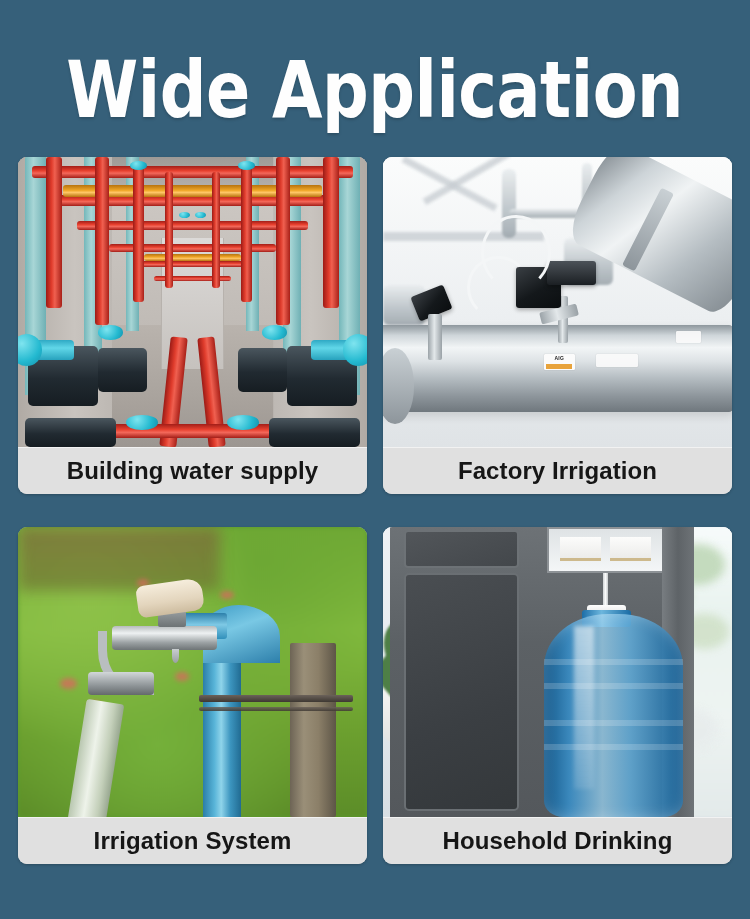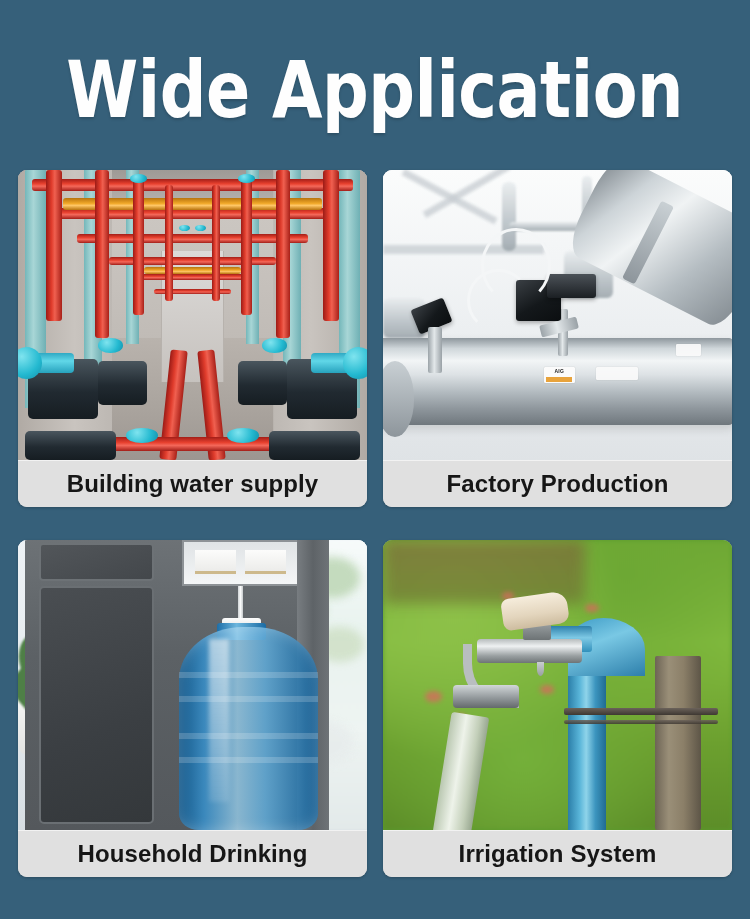--- a/index.html
+++ b/index.html
@@ -41,7 +41,7 @@
   
   .grid {
     position: absolute;
-    left: 18px; top: 170px;
+    left: 18px; top: 157px;
     width: 650px;
     display: grid;
     grid-template-columns: 349px 349px;

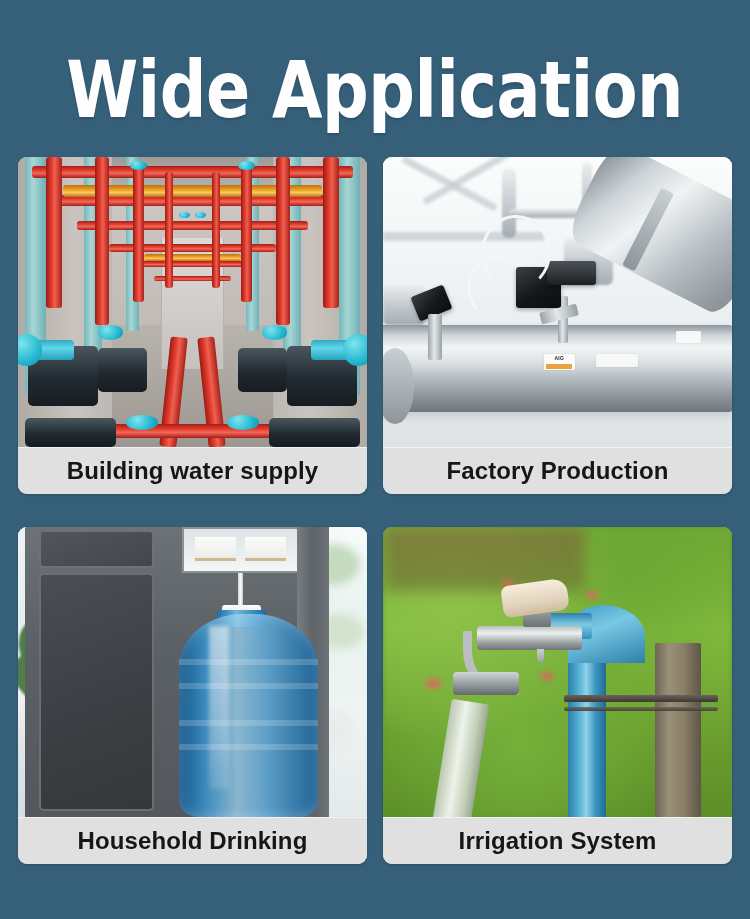--- a/index.html
+++ b/index.html
@@ -496,7 +496,7 @@
         <div class="label" style="left:84%;top:60%;width:7%;height:4%;opacity:.9;"></div>
       </div>
       <div class="caption">
-        <span class="caption-text">Factory Production</span>
+        <span class="caption-text">Factory Irrigation</span>
       </div>
     </div>
 

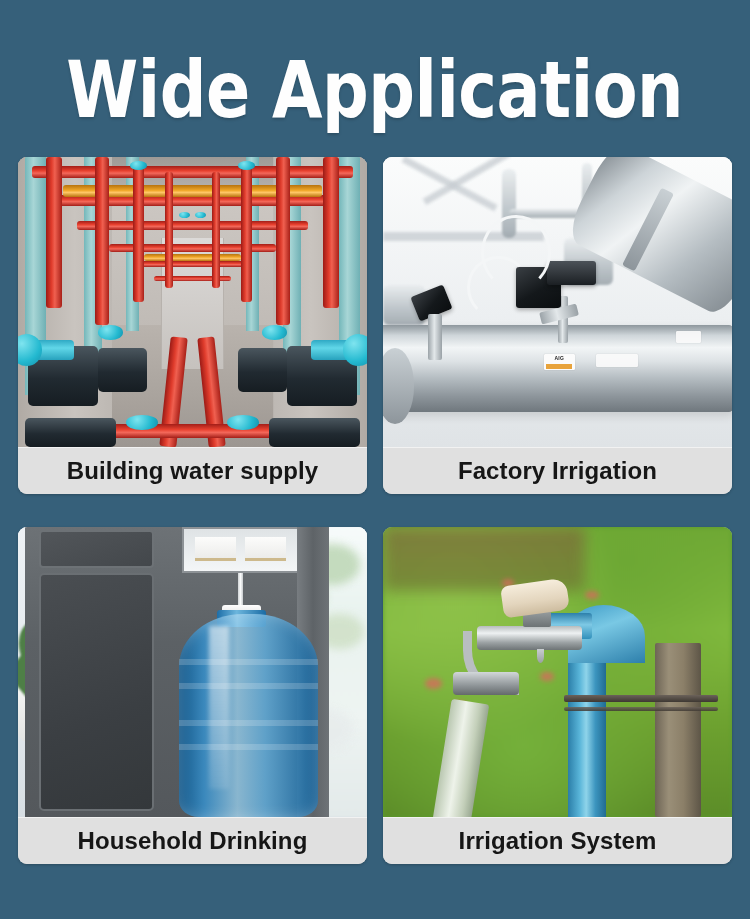--- a/index.html
+++ b/index.html
@@ -501,6 +501,36 @@
     </div>
 
     <div class="card">
+      <div class="photo p4">
+        <div class="grass"></div>
+        <div class="dirt"></div>
+        <div class="petal" style="left:12%;top:52%;width:5%;height:4%;"></div>
+        <div class="petal" style="left:20%;top:60%;width:4%;height:3.2%;"></div>
+        <div class="petal" style="left:45%;top:50%;width:4%;height:3%;"></div>
+        <div class="petal" style="left:58%;top:22%;width:4%;height:3%;"></div>
+        <div class="petal" style="left:34%;top:18%;width:3.4%;height:2.6%;"></div>
+
+        <div class="post"></div>
+        <div class="bluevert"></div>
+        <div class="blueelbow"></div>
+        <div class="bluehoriz"></div>
+        <div class="wire"></div>
+        <div class="wire" style="top:62%;height:1.6%;opacity:.85;"></div>
+
+        <div class="tapbend"></div>
+        <div class="tapbody"></div>
+        <div class="tapdrip"></div>
+        <div class="stemnut"></div>
+        <div class="handle"></div>
+        <div class="tapnut"></div>
+        <div class="hose"></div>
+      </div>
+      <div class="caption">
+        <span class="caption-text">Irrigation System</span>
+      </div>
+    </div>
+
+    <div class="card">
       <div class="photo p3">
         <div class="room"></div>
         <div class="window"></div>
@@ -539,36 +569,6 @@
       </div>
     </div>
 
-    <div class="card">
-      <div class="photo p4">
-        <div class="grass"></div>
-        <div class="dirt"></div>
-        <div class="petal" style="left:12%;top:52%;width:5%;height:4%;"></div>
-        <div class="petal" style="left:20%;top:60%;width:4%;height:3.2%;"></div>
-        <div class="petal" style="left:45%;top:50%;width:4%;height:3%;"></div>
-        <div class="petal" style="left:58%;top:22%;width:4%;height:3%;"></div>
-        <div class="petal" style="left:34%;top:18%;width:3.4%;height:2.6%;"></div>
-
-        <div class="post"></div>
-        <div class="bluevert"></div>
-        <div class="blueelbow"></div>
-        <div class="bluehoriz"></div>
-        <div class="wire"></div>
-        <div class="wire" style="top:62%;height:1.6%;opacity:.85;"></div>
-
-        <div class="tapbend"></div>
-        <div class="tapbody"></div>
-        <div class="tapdrip"></div>
-        <div class="stemnut"></div>
-        <div class="handle"></div>
-        <div class="tapnut"></div>
-        <div class="hose"></div>
-      </div>
-      <div class="caption">
-        <span class="caption-text">Irrigation System</span>
-      </div>
-    </div>
-
   </div>
 </div>
 

